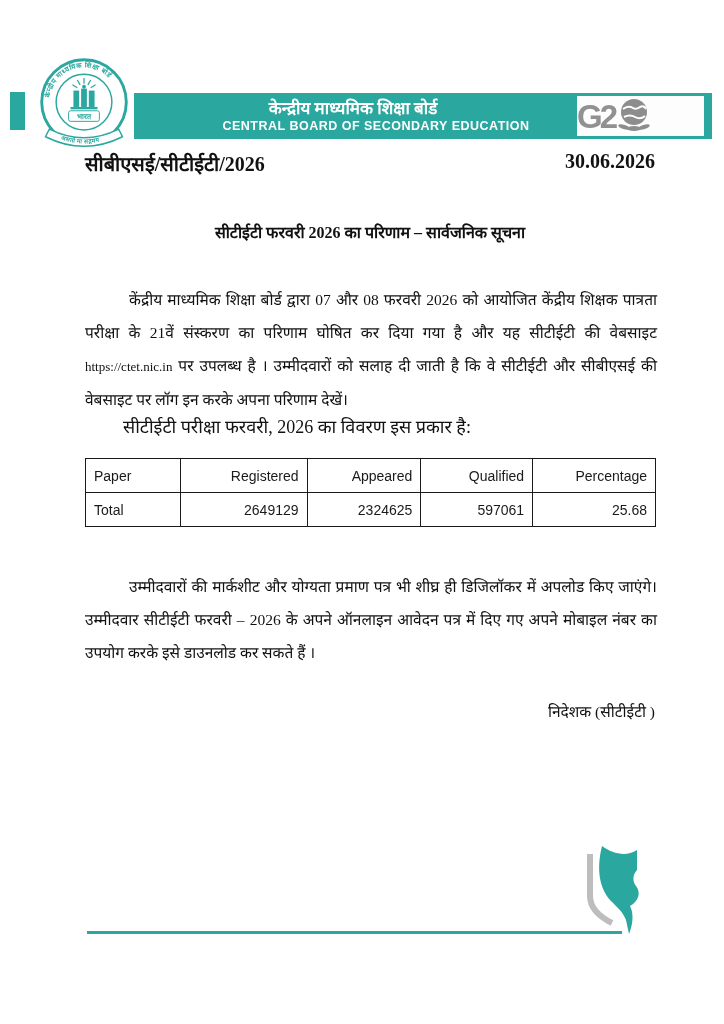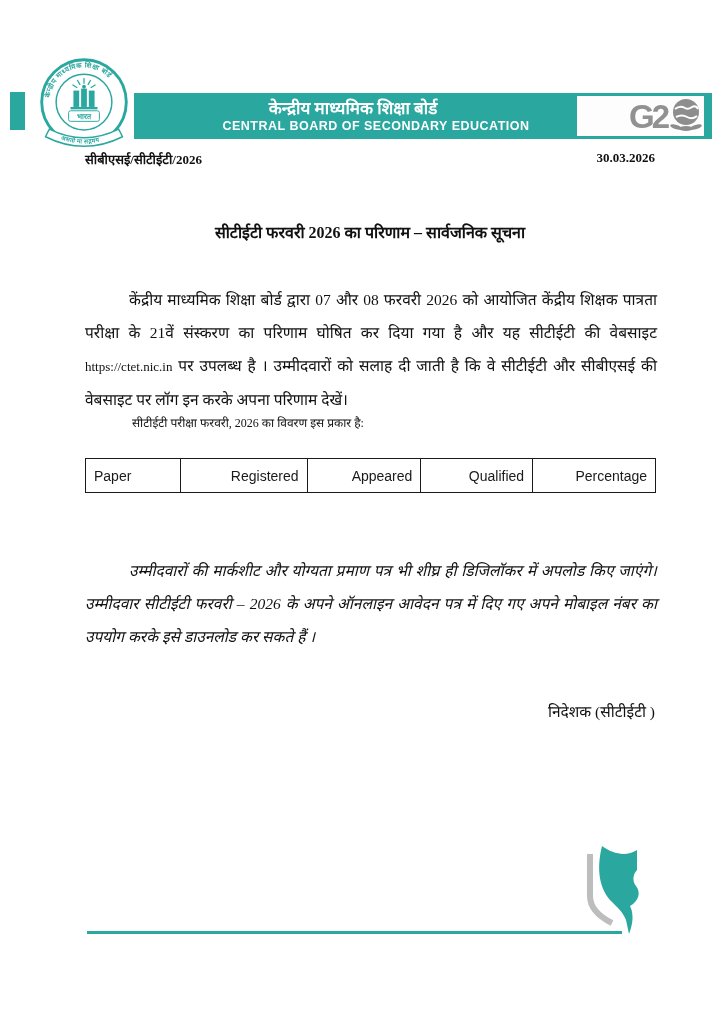--- a/index.html
+++ b/index.html
@@ -15,7 +15,7 @@
   .banner-hindi { color: #fff; font-weight: bold; font-size: 17px; line-height: 20px; font-family: "Liberation Serif", serif; }
   .banner-english { color: #fff; font-weight: bold; font-size: 12.5px; line-height: 15px; letter-spacing: 0.5px; font-family: "Liberation Sans", sans-serif; margin-left: 46px; }
   .g20-box { position: absolute; right: 8px; top: 3px; width: 127px; height: 40px; background: #fdfdfd;
-             display: flex; align-items: center; justify-content: flex-end; gap: 1px; }
+             display: flex; align-items: center; justify-content: flex-start; gap: 1px; }
   .g20-text { font-family: "Liberation Sans", sans-serif; font-weight: bold; font-size: 33px; color: #919191; letter-spacing: -3px; line-height: 33px; }
 
   .ref-row { position: absolute; left: 85px; top: 150px; width: 570px; display: flex; justify-content: space-between;

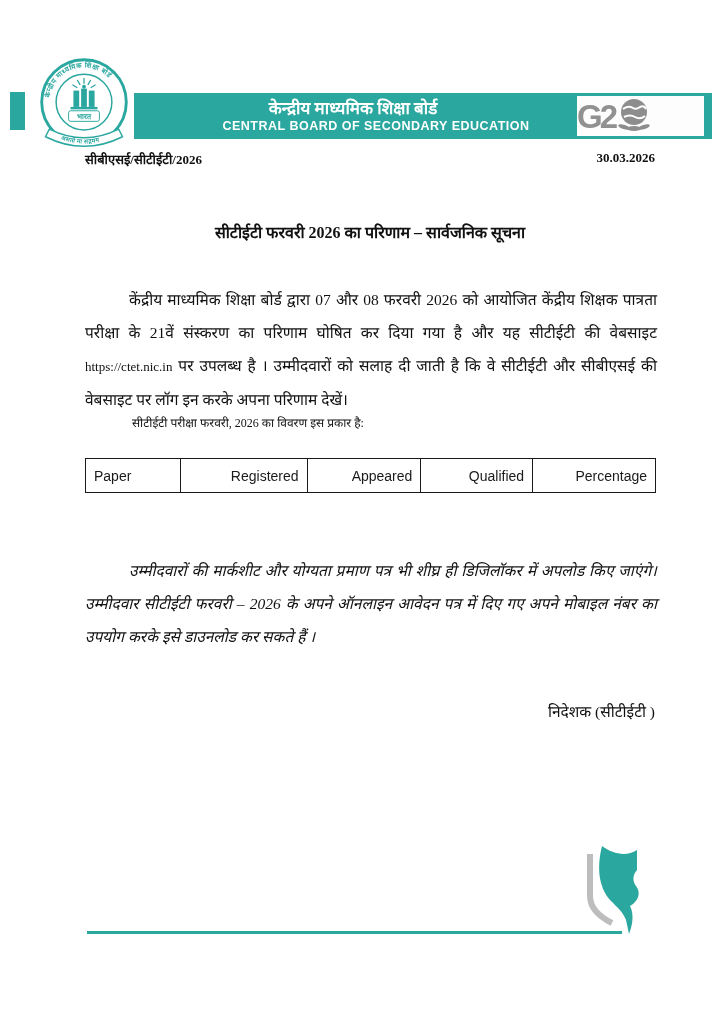--- a/index.html
+++ b/index.html
@@ -19,7 +19,7 @@
   .g20-text { font-family: "Liberation Sans", sans-serif; font-weight: bold; font-size: 33px; color: #919191; letter-spacing: -3px; line-height: 33px; }
 
   .ref-row { position: absolute; left: 85px; top: 150px; width: 570px; display: flex; justify-content: space-between;
-             font-weight: bold; font-size: 13px; }
+             font-weight: bold; font-size: 20px; }
 
   .notice-title { position: absolute; left: 85px; top: 221px; width: 570px; text-align: center;
                   font-weight: bold; font-size: 16px; }

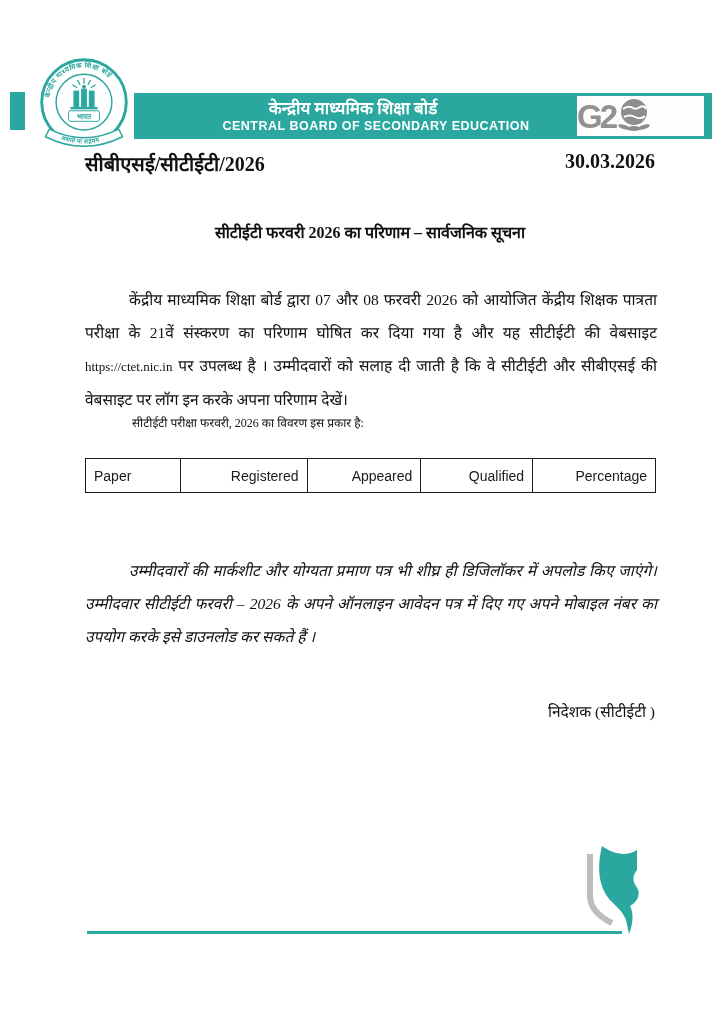--- a/index.html
+++ b/index.html
@@ -111,7 +111,7 @@
 
   <div class="ref-row">
     <span>सीबीएसई/सीटीईटी/2026</span>
-    <span>30.03.2026</span>
+    <span>30.06.2026</span>
   </div>
 
   <div class="notice-title">

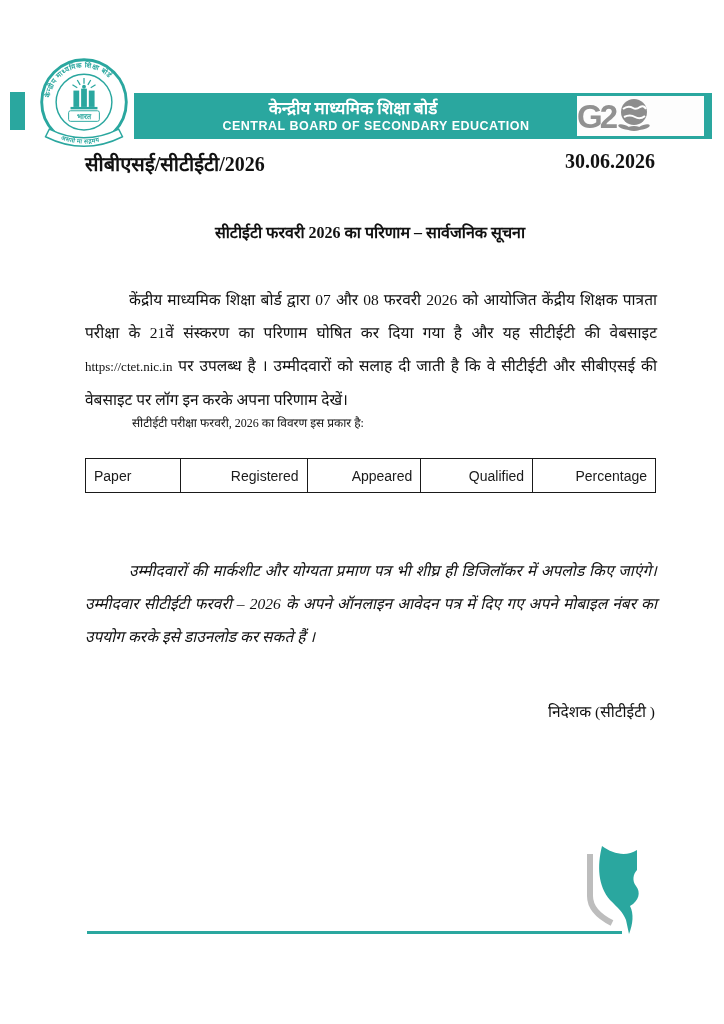--- a/index.html
+++ b/index.html
@@ -29,7 +29,7 @@
           text-align: justify; text-indent: 44px; }
   .para-1 { top: 283px; }
   .url { font-family: Liberation Serif, serif; font-size: 13px; }
-  .table-intro { position: absolute; left: 88px; top: 414px; width: 572px; font-size: 12px; text-indent: 44px; }
+  .table-intro { position: absolute; left: 79px; top: 414px; width: 572px; font-size: 18px; text-indent: 44px; }
 
   table.results { position: absolute; left: 85px; top: 458px; width: 571px; border-collapse: collapse;
                   font-family: "Liberation Sans", sans-serif; font-size: 14px; color: #1a1a1a; }

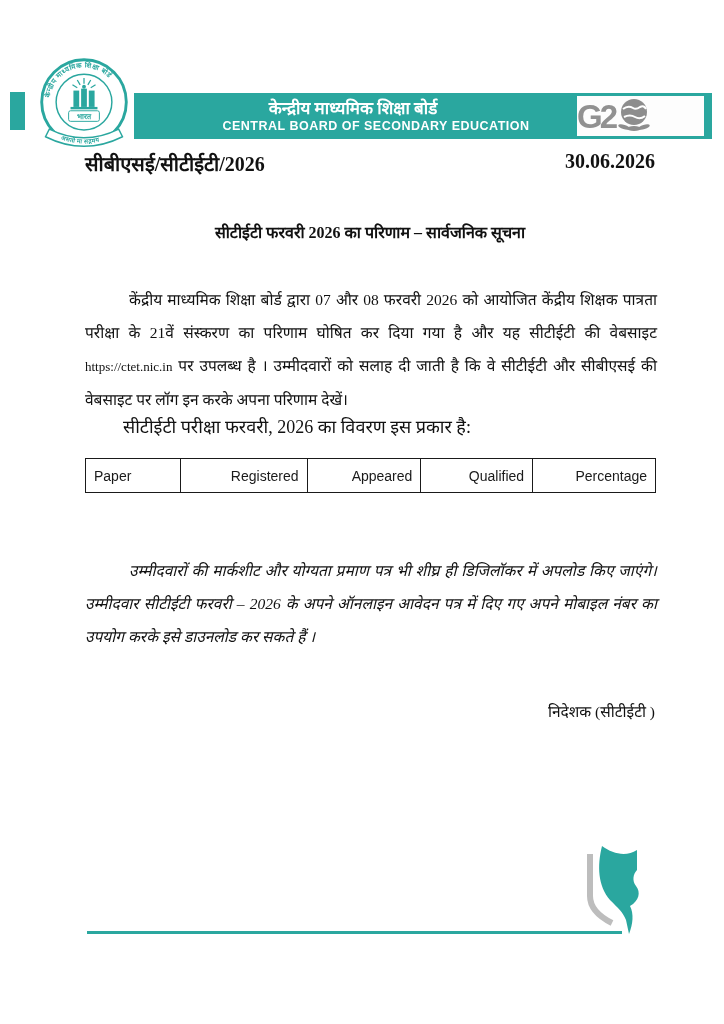--- a/index.html
+++ b/index.html
@@ -138,6 +138,13 @@
       <th class="num">Qualified</th>
       <th class="num">Percentage</th>
     </tr>
+    <tr>
+      <td class="label">Total</td>
+      <td class="num">2649129</td>
+      <td class="num">2324625</td>
+      <td class="num">597061</td>
+      <td class="num">25.68</td>
+    </tr>
   </tbody>
     </table>
 

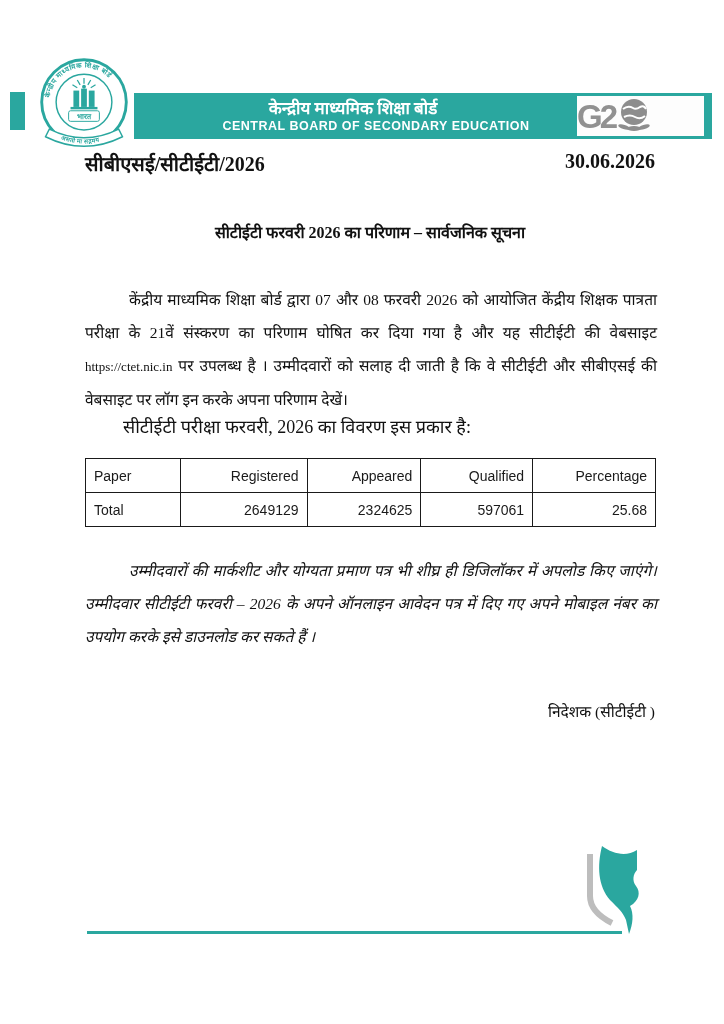--- a/index.html
+++ b/index.html
@@ -37,7 +37,7 @@
   table.results .num { text-align: right; margin-top: 32px; }
   table.results .label { text-align: left; }
 
-  .para-2 { top: 554px; font-style: italic; }
+  .para-2 { top: 570px; }
   .signature { position: absolute; left: 85px; top: 700px; width: 570px; text-align: right; font-size: 15.5px; }
 
   

